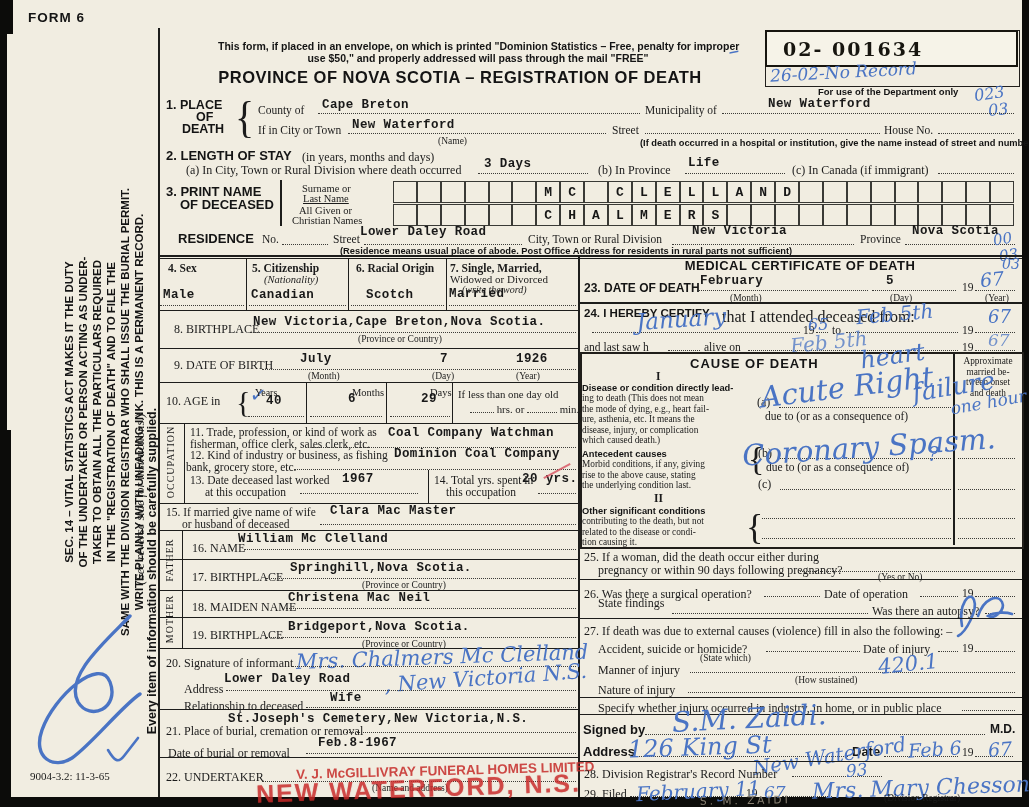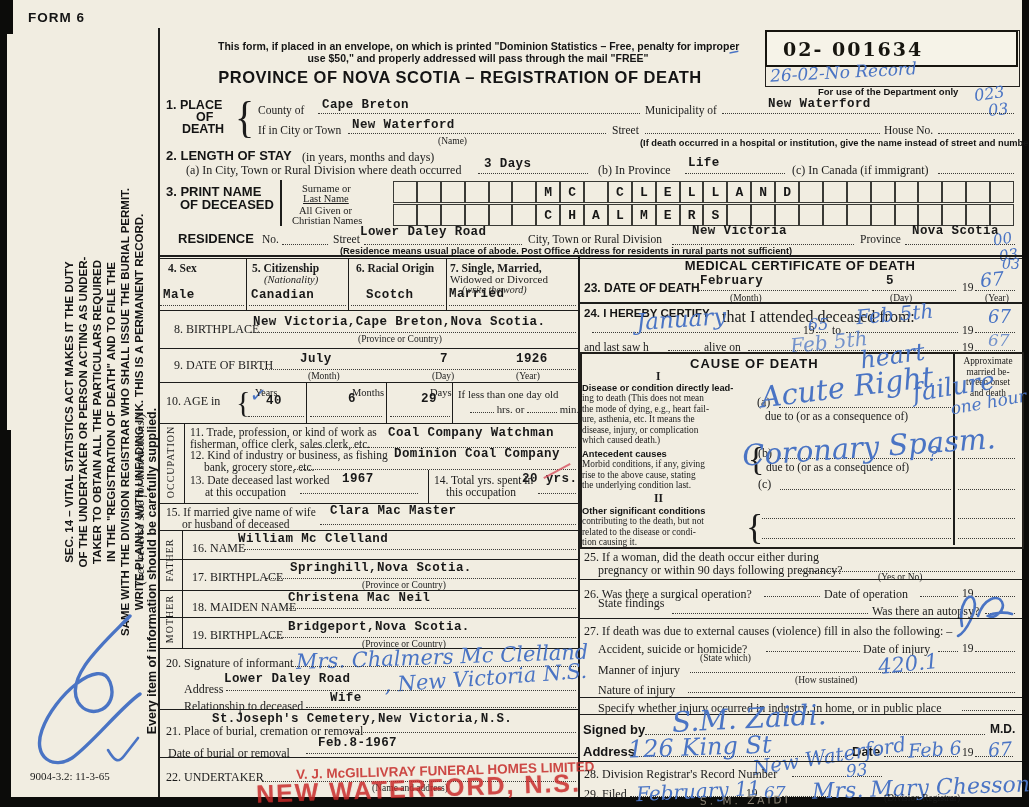--- a/index.html
+++ b/index.html
@@ -261,7 +261,7 @@
   <div class="abs type" style="left:388px;top:426px">Coal Company Watchman</div>
   <div class="abs dot" style="left:312px;top:446px;width:264px"></div>
   <div class="abs serif" style="left:190px;top:449px">12. Kind of industry or business, as fishing</div>
-  <div class="abs serif" style="left:204px;top:461px">bank, grocery store, etc.</div>
+  <div class="abs serif" style="left:186px;top:461px">bank, grocery store, etc.</div>
   <div class="abs type" style="left:394px;top:447px">Dominion Coal Company</div>
   <div class="abs dot" style="left:294px;top:468px;width:282px"></div>
   <div class="abs serif" style="left:190px;top:474px">13. Date deceased last worked</div>

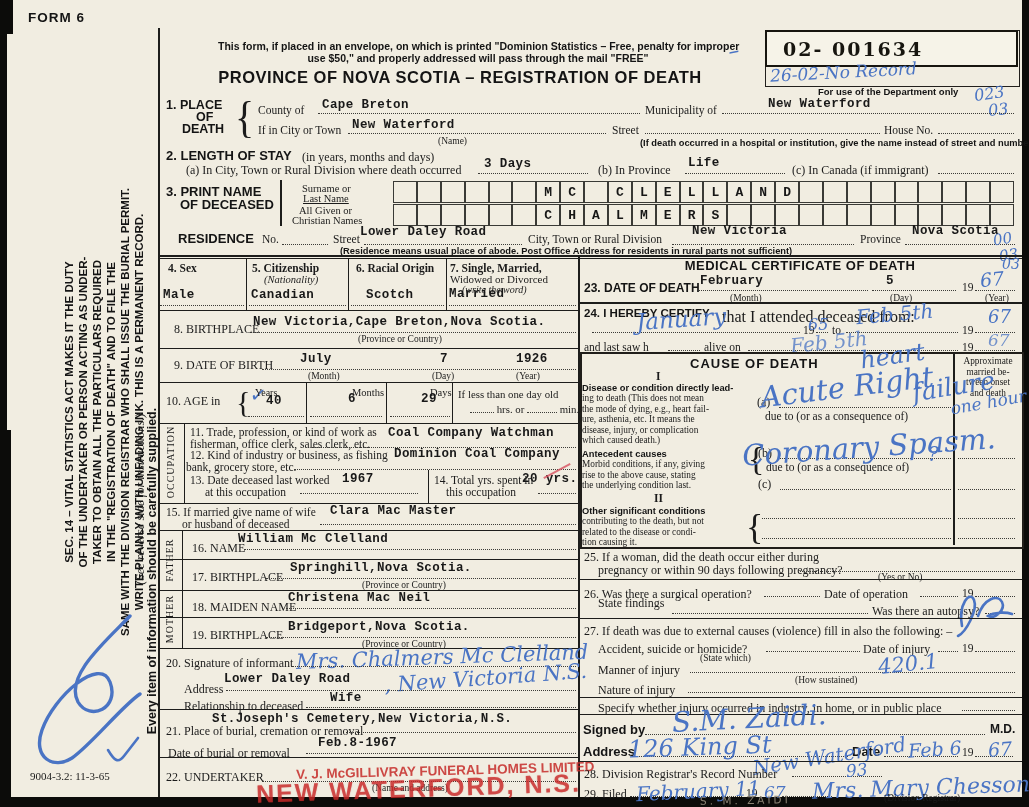--- a/index.html
+++ b/index.html
@@ -318,7 +318,7 @@
   <div class="abs dot" style="left:306px;top:706px;width:270px"></div>
   <div class="abs rule" style="left:158px;top:709px;width:420px;height:1px"></div>
 
-  <div class="abs type" style="left:212px;top:712px">St.Joseph's Cemetery,New Victoria,N.S.</div>
+  <div class="abs type" style="left:228px;top:712px">St.Joseph's Cemetery,New Victoria,N.S.</div>
   <div class="abs serif" style="left:166px;top:724px;font-size:12px">21. Place of burial, cremation or removal</div>
   <div class="abs dot" style="left:346px;top:731px;width:230px"></div>
   <div class="abs type" style="left:318px;top:736px">Feb.8-1967</div>

